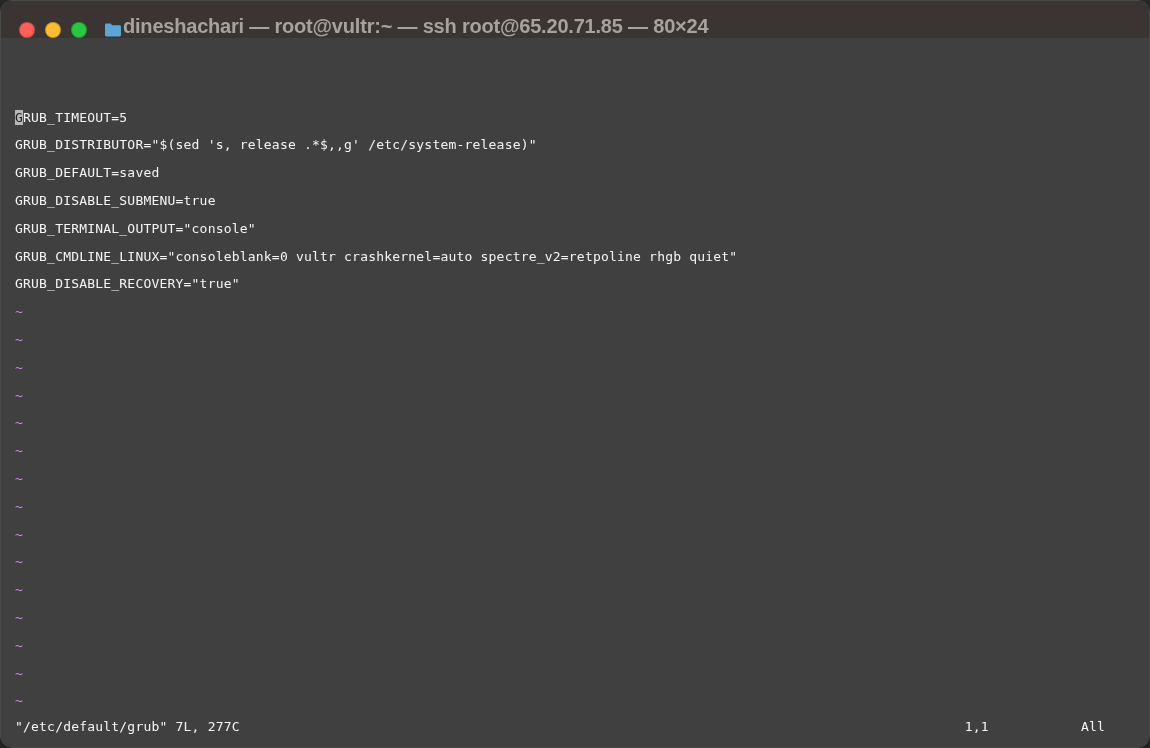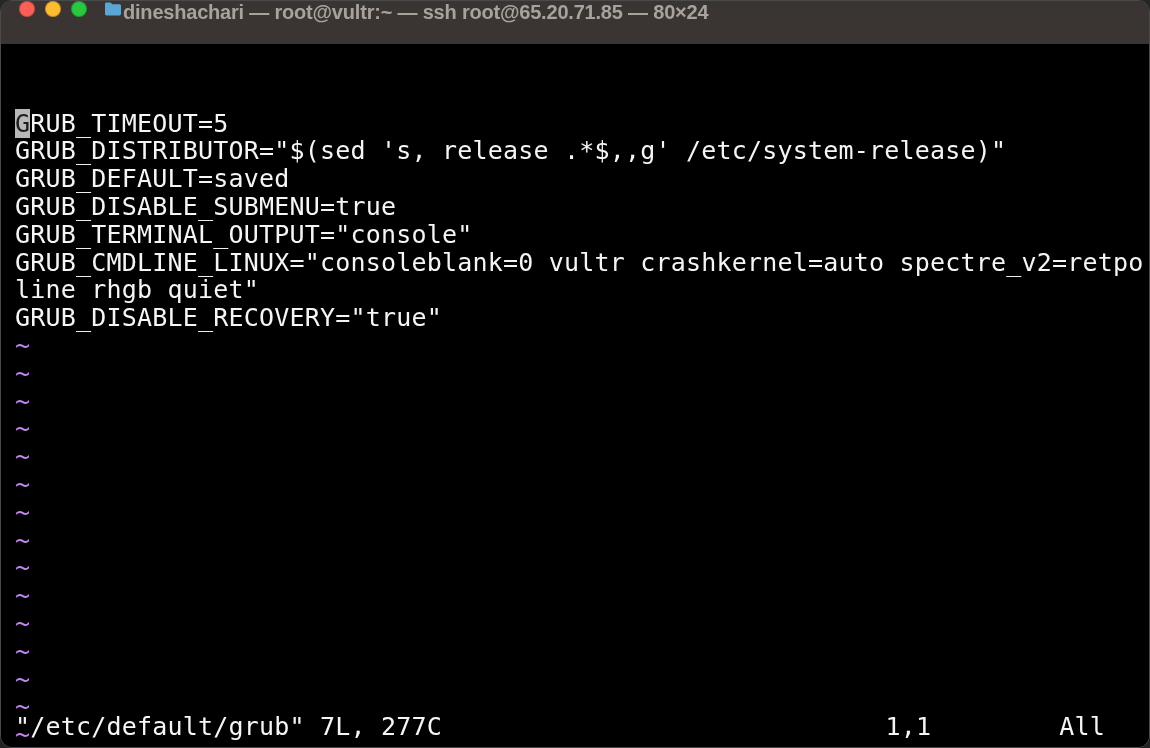--- a/index.html
+++ b/index.html
@@ -29,10 +29,10 @@
       border: 1px solid #4a4a4a;
     }
     .titlebar {
-      height: 43px;
+      height: 37px;
       background: #3a3532;
       display: flex;
-      align-items: flex-start;
+      align-items: flex-end;
       padding: 0 18px;
       flex-shrink: 0;
     }

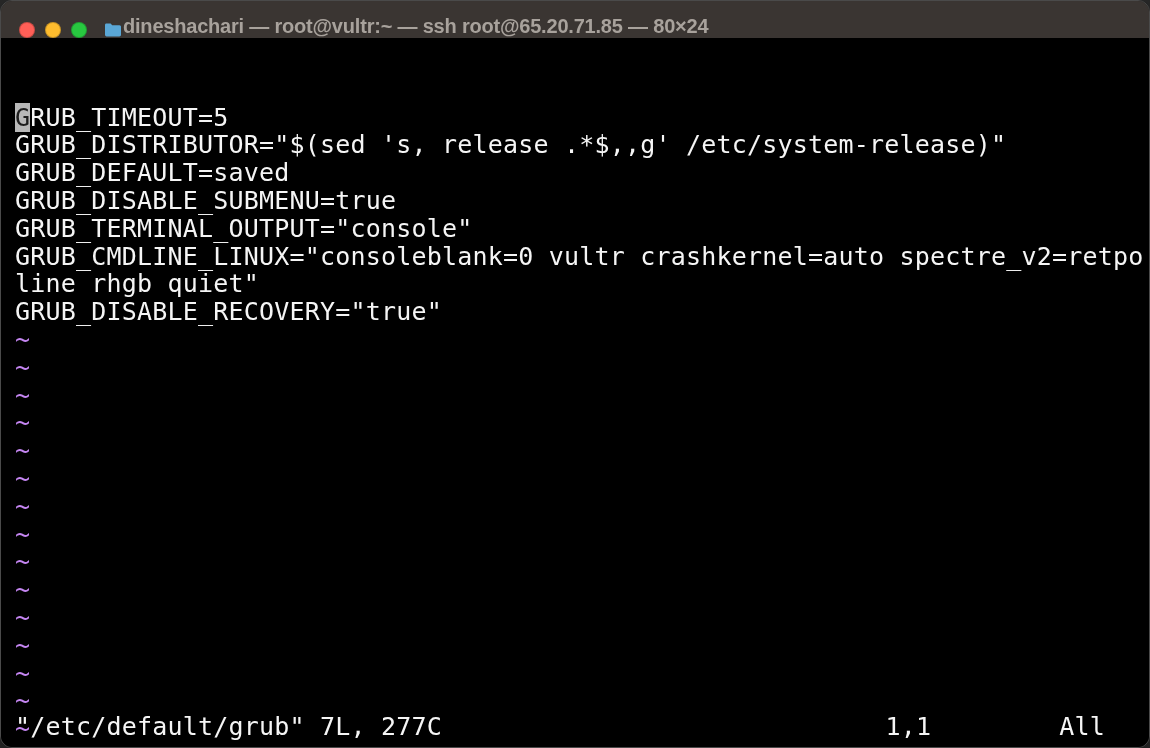--- a/index.html
+++ b/index.html
@@ -69,9 +69,9 @@
     }
     .terminal-body {
       flex: 1;
-      background: #000000;
+      background: #404040;
       padding: 10px 4px 6px 14px;
-      font-size: 25px;
+      font-size: 13px;
       line-height: 27.8px;
       color: #f5f5f5;
       font-weight: 500;

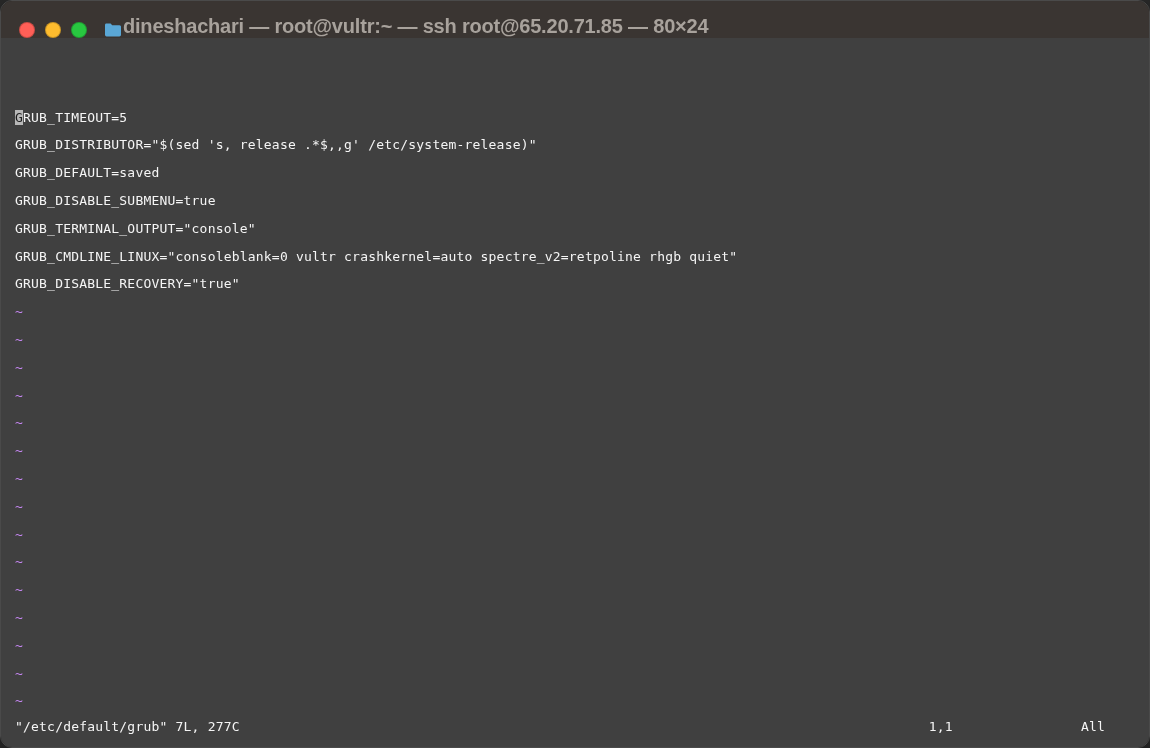--- a/index.html
+++ b/index.html
@@ -113,7 +113,6 @@
     .status-all {
       flex: 0 0 auto;
       margin-right: 30px;
-      margin-left: 36px;
     }
   </style>
 </head>

